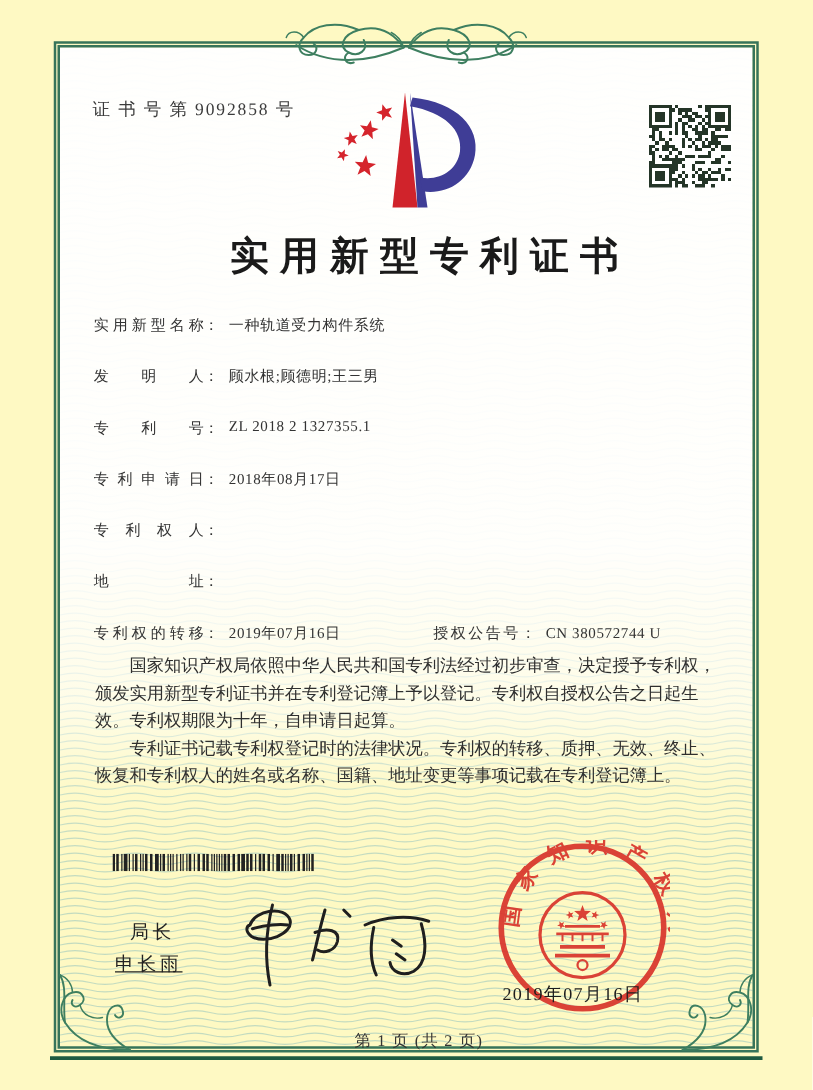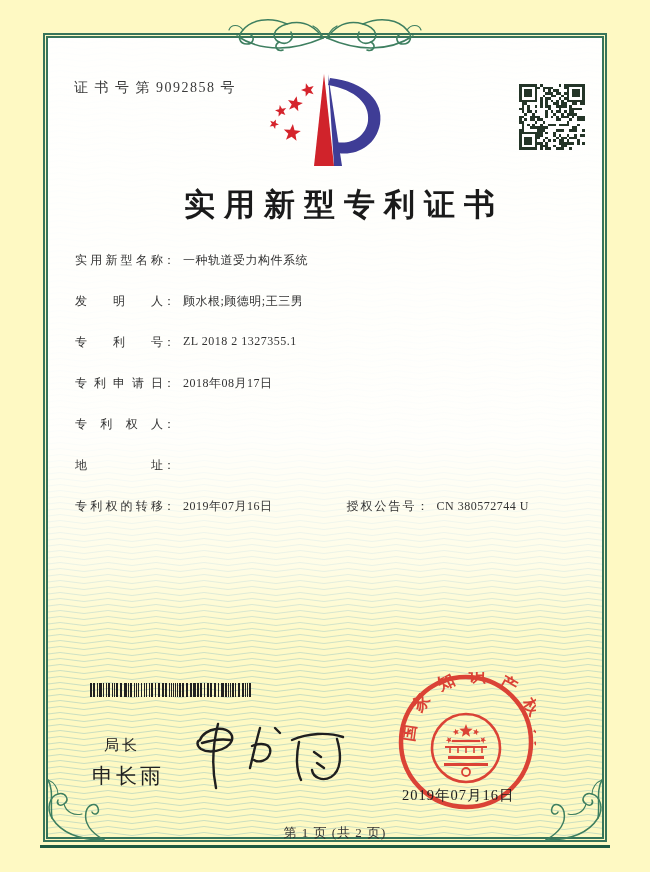--- a/index.html
+++ b/index.html
@@ -576,6 +576,10 @@
     </div>
   </div>
 
+  <div class="body-text">
+    <p>国家知识产权局依照中华人民共和国专利法经过初步审查，决定授予专利权，颁发实用新型专利证书并在专利登记簿上予以登记。专利权自授权公告之日起生效。专利权期限为十年，自申请日起算。</p>
+    <p>专利证书记载专利权登记时的法律状况。专利权的转移、质押、无效、终止、恢复和专利权人的姓名或名称、国籍、地址变更等事项记载在专利登记簿上。</p>
+  </div>
 
   <svg class="barcode" width="165" height="14" viewBox="0 0 165 14">
     <g id="bcg" fill="#222222">

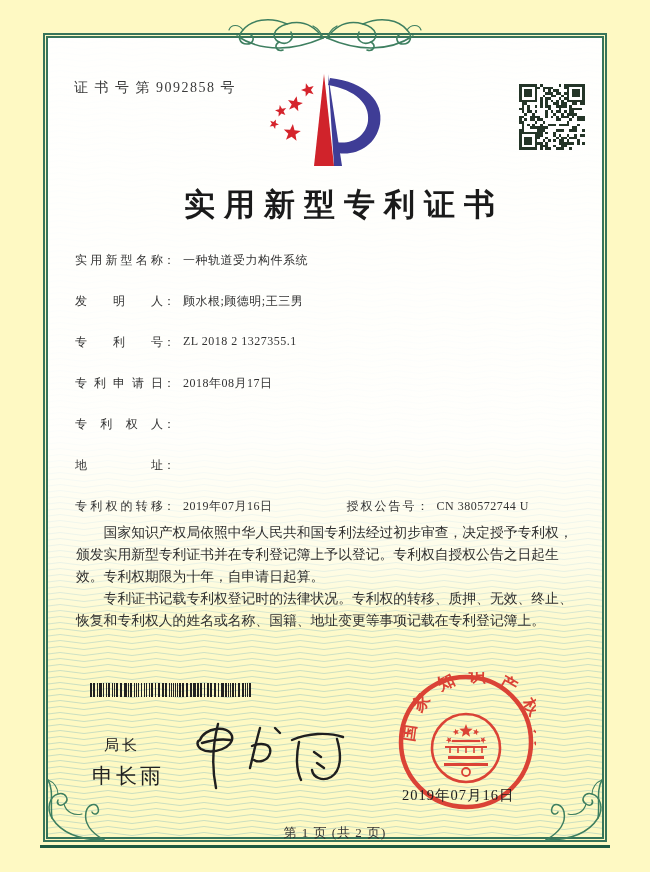--- a/index.html
+++ b/index.html
@@ -30,7 +30,7 @@
   .body-text p{margin:0;text-indent:2em;}
   .barcode{position:absolute;left:90px;top:683px;}
   .signer-title{position:absolute;left:104px;top:736px;font-size:15px;letter-spacing:3px;color:#222;}
-  .signer-name{position:absolute;left:92px;top:762px;font-size:21px;letter-spacing:3px;color:#222;}
+  .signer-name{position:absolute;left:92px;top:762px;font-size:15px;letter-spacing:3px;color:#222;text-decoration:underline;}
   .sig{position:absolute;left:180px;top:716px;}
   .seal-date{position:absolute;left:402px;top:786px;font-size:14.5px;letter-spacing:1px;
              color:#1d1d1d;z-index:5;}

